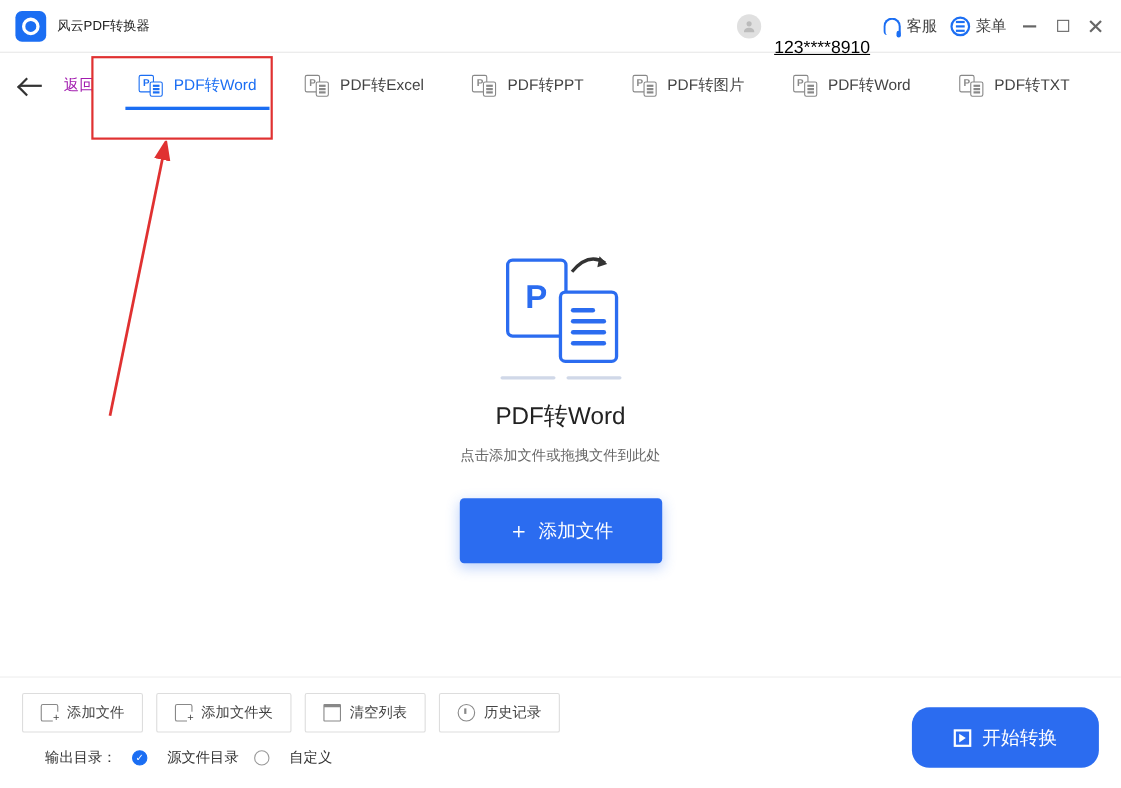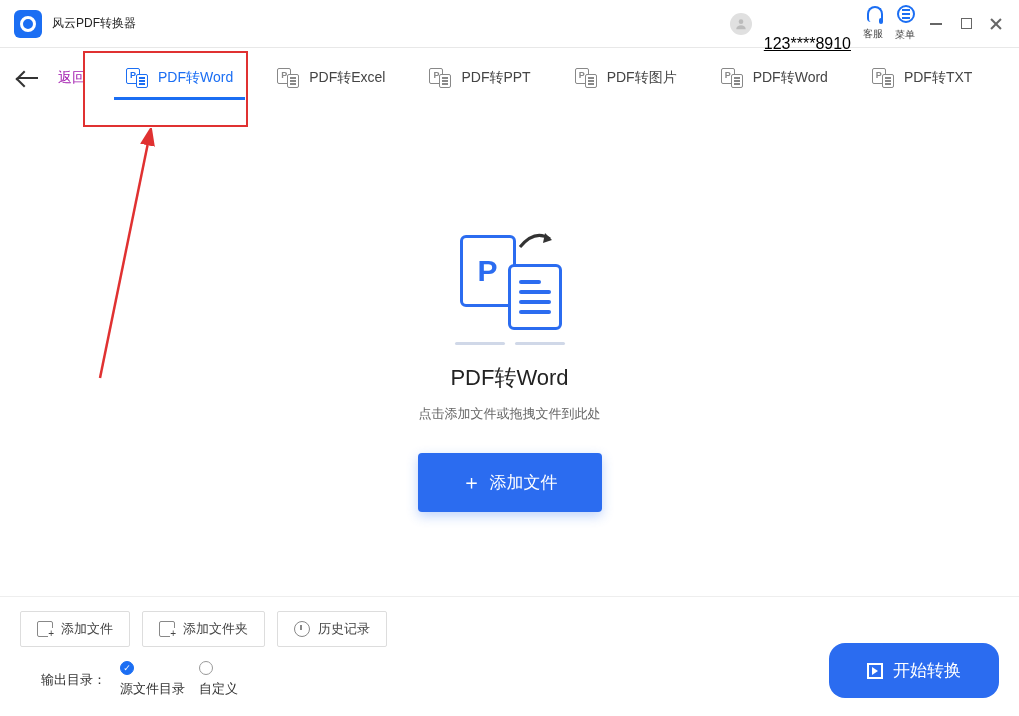--- a/index.html
+++ b/index.html
@@ -13,7 +13,7 @@
 .tb-right { margin-left: auto; display: flex; align-items: center; gap: 12px; }
 .avatar { width: 22px; height: 22px; border-radius: 50%; background: #e0e0e0; display: flex; align-items: center; justify-content: center; }
 .user-link { font-size: 16px; color: #000000; text-decoration: underline; margin-top: 41px; }
-.tb-item { display: flex; align-items: flex-end; gap: 5px; font-size: 10px; color: #444; cursor: pointer; flex-direction: column; }
+.tb-item { display: flex; align-items: center; gap: 5px; font-size: 14px; color: #444; cursor: pointer; }
 .headset { width: 16px; height: 16px; border: 2px solid #1b6ef3; border-radius: 50% 50% 4px 4px; border-bottom: none; position: relative; }
 .headset::after { content: ''; position: absolute; bottom: -2px; right: -2px; width: 4px; height: 6px; background: #1b6ef3; border-radius: 2px; }
 .menu-ic { width: 18px; height: 18px; border: 2px solid #1b6ef3; border-radius: 50%; display: flex; flex-direction: column; justify-content: center; align-items: center; gap: 2px; }

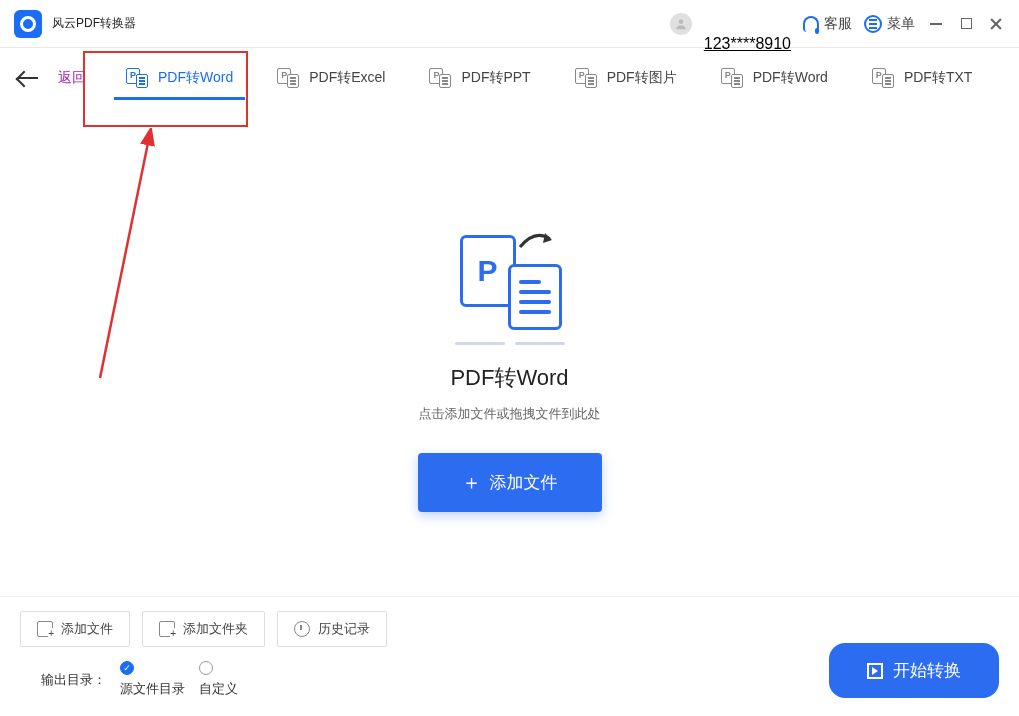--- a/index.html
+++ b/index.html
@@ -234,6 +234,10 @@
       <span>添加文件夹</span>
     </button>
     <button class="tool-btn">
+      <div class="tool-ic trash"></div>
+      <span>清空列表</span>
+    </button>
+    <button class="tool-btn">
       <div class="tool-ic clock"></div>
       <span>历史记录</span>
     </button>

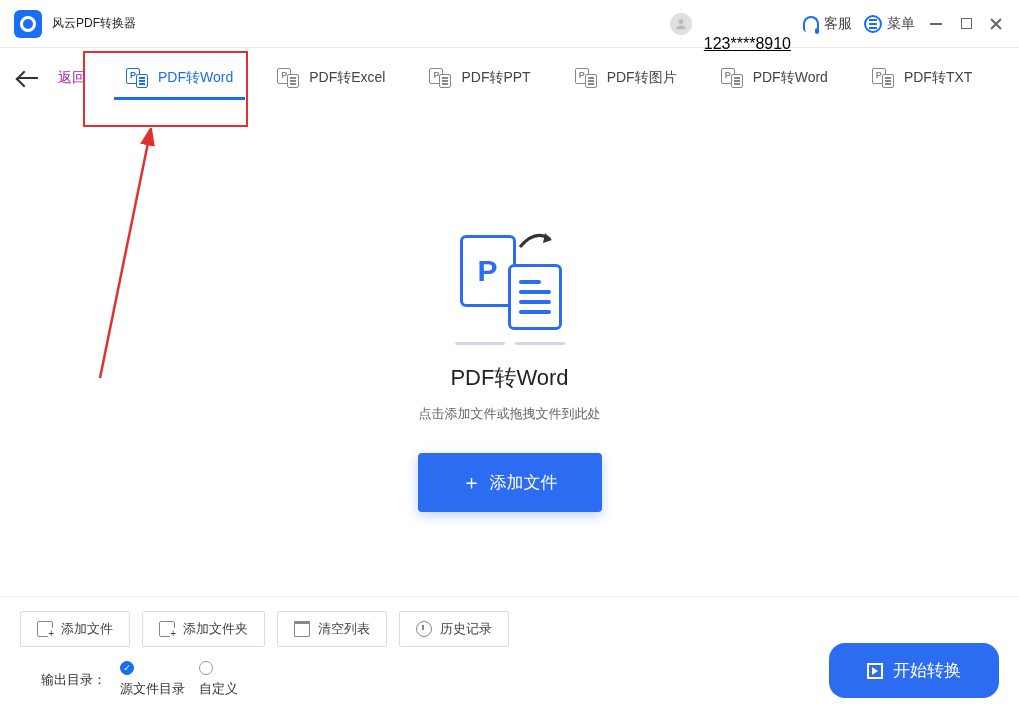--- a/index.html
+++ b/index.html
@@ -68,7 +68,7 @@
 .tool-ic.clock { border-radius: 50%; }
 .tool-ic.clock::after{content:'';position:absolute;left:5px;top:3px;width:1.5px;height:5px;background:#888;}
 .bottom-row2 { display: flex; align-items: center; gap: 14px; font-size: 13px; color: #333; margin-left: 21px; }
-.radio { display: flex; align-items: flex-start; gap: 5px; cursor: pointer; flex-direction: column; }
+.radio { display: flex; align-items: center; gap: 18px; cursor: pointer; }
 .radio-c { width: 14px; height: 14px; border-radius: 50%; border: 1.5px solid #999; display: flex; align-items: center; justify-content: center; }
 .radio.checked .radio-c { border-color: #1b6ef3; background: #1b6ef3; }
 .radio.checked .radio-c::after { content: '✓'; color: #fff; font-size: 9px; }

